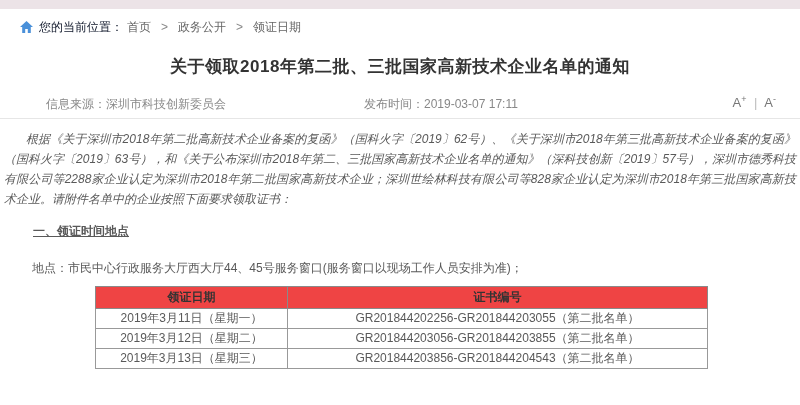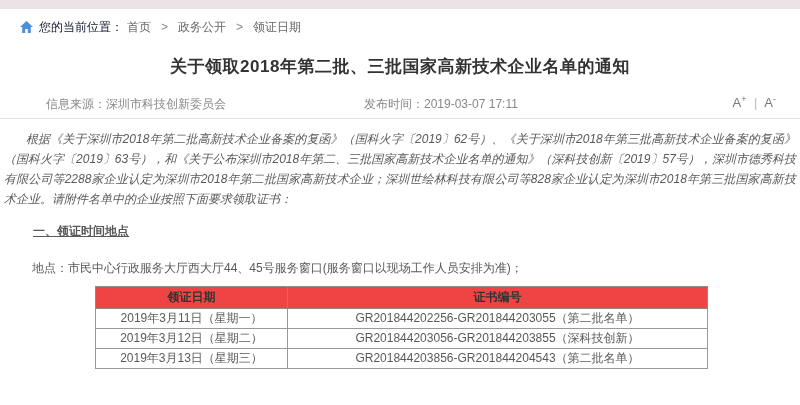--- a/index.html
+++ b/index.html
@@ -148,7 +148,7 @@
         </tr>
         <tr>
           <td>2019年3月12日（星期二）</td>
-          <td>GR201844203056-GR201844203855（深科技创新）</td>
+          <td>GR201844203056-GR201844203855（第二批名单）</td>
         </tr>
         <tr>
           <td>2019年3月13日（星期三）</td>

